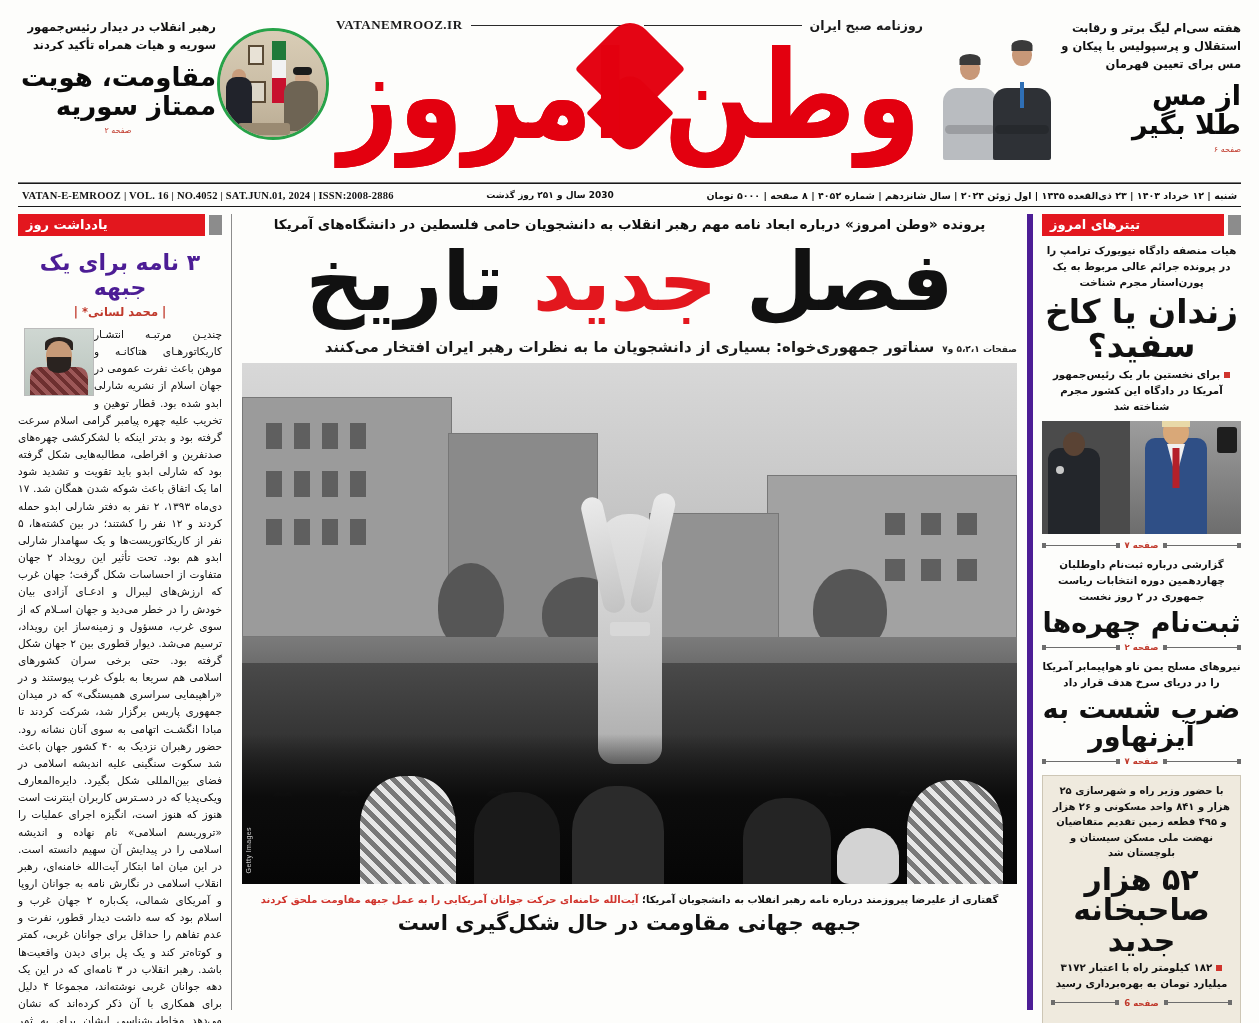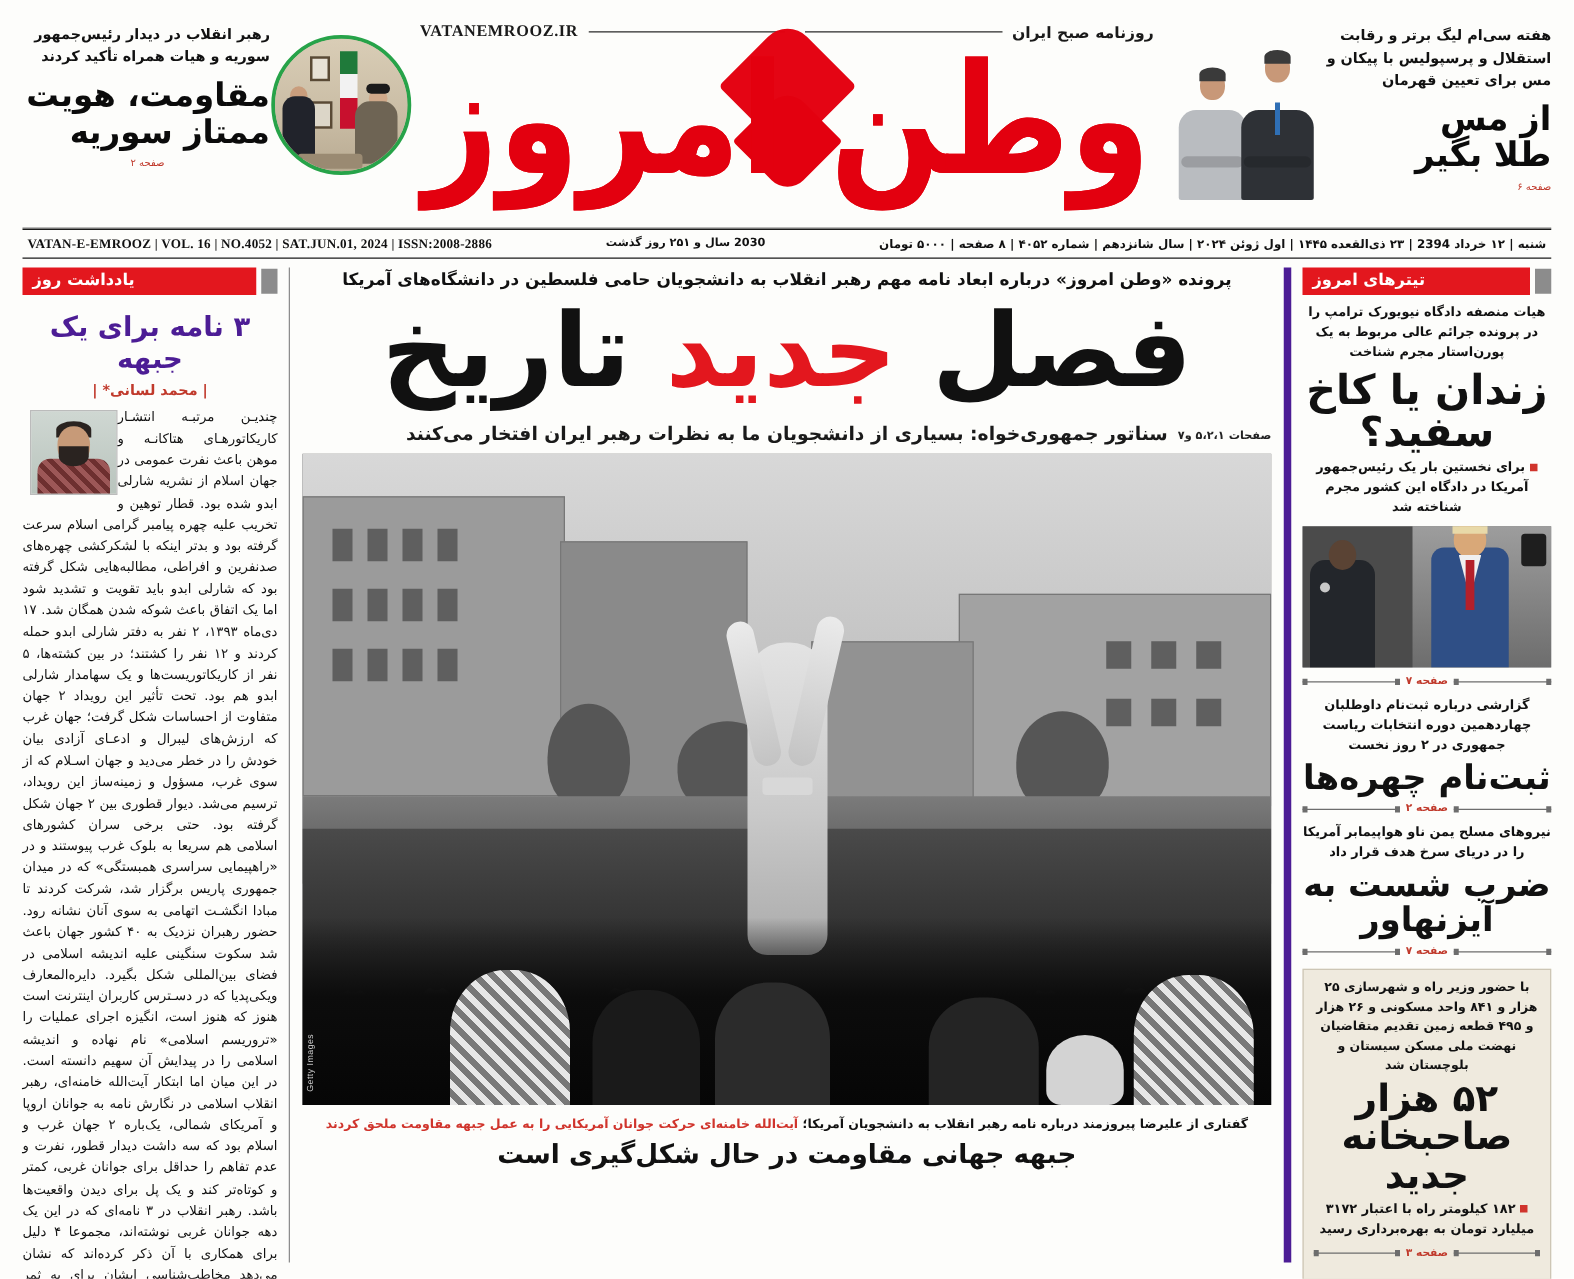--- a/index.html
+++ b/index.html
@@ -542,7 +542,7 @@
   <div class="mh-rule"></div>
 
   <div class="infobar">
-    <div class="fa">شنبه | ۱۲ خرداد 2394 | ۲۳ ذی‌القعده ۱۴۴۵ | اول ژوئن ۲۰۲۴ | سال شانزدهم | شماره ۴۰۵۲ | ۸ صفحه | ۵۰۰۰ تومان</div>
+    <div class="fa">شنبه | ۱۲ خرداد ۱۴۰۳ | ۲۳ ذی‌القعده ۱۴۴۵ | اول ژوئن ۲۰۲۴ | سال شانزدهم | شماره ۴۰۵۲ | ۸ صفحه | ۵۰۰۰ تومان</div>
     <div class="mid">2030 سال و ۲۵۱ روز گذشت</div>
     <div class="lat">VATAN-E-EMROOZ | VOL. 16 | NO.4052 | SAT.JUN.01, 2024 | ISSN:2008-2886</div>
   </div>

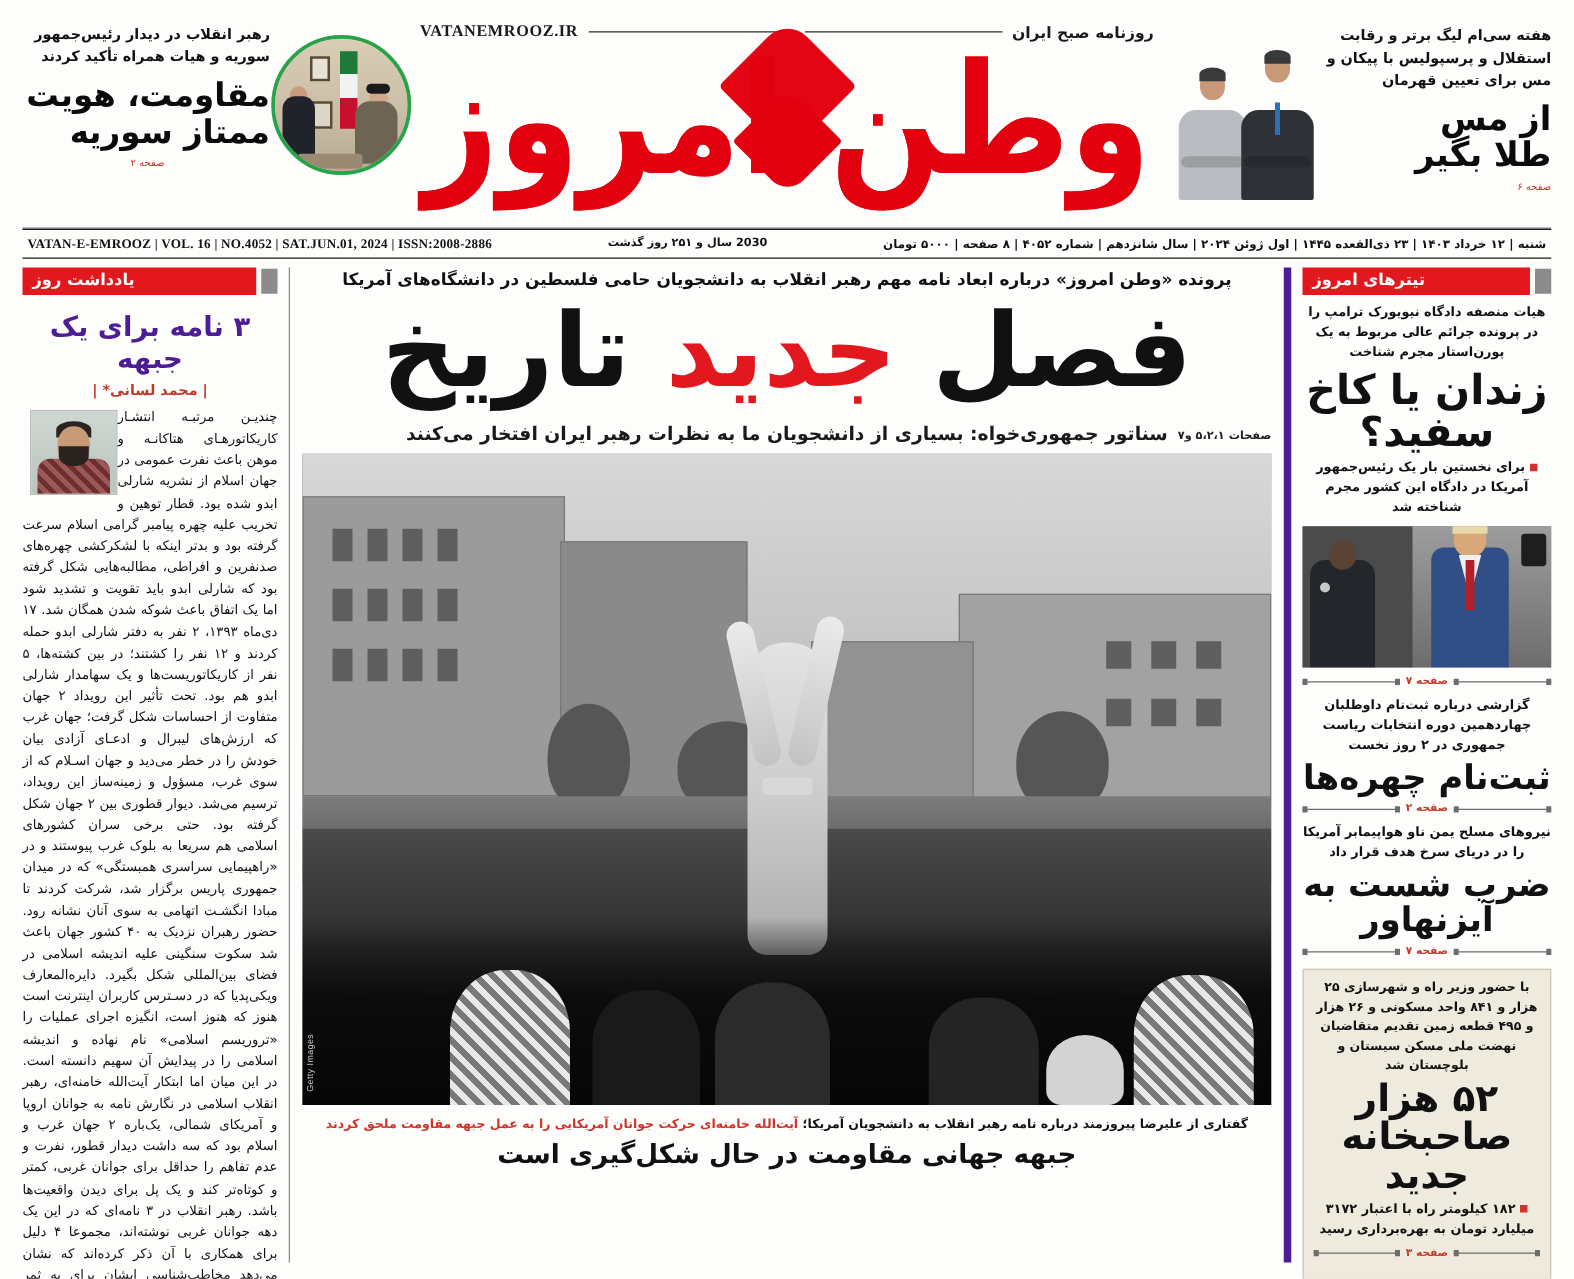--- a/index.html
+++ b/index.html
@@ -608,7 +608,7 @@
         <div class="rc-bullets"><span class="sq"></span><span>۱۸۲ کیلومتر راه با اعتبار ۳۱۷۲ میلیارد تومان به بهره‌برداری رسید</span></div>
         <div class="pageref-rule">
           <div class="ln"></div>
-          <div class="txt">صفحه ۳</div>
+          <div class="txt">صفحه 6</div>
           <div class="ln"></div>
         </div>
       </div>

